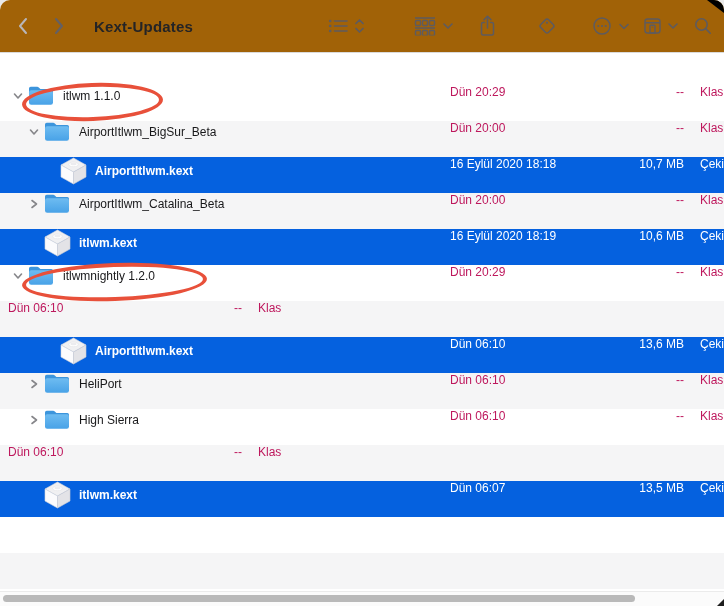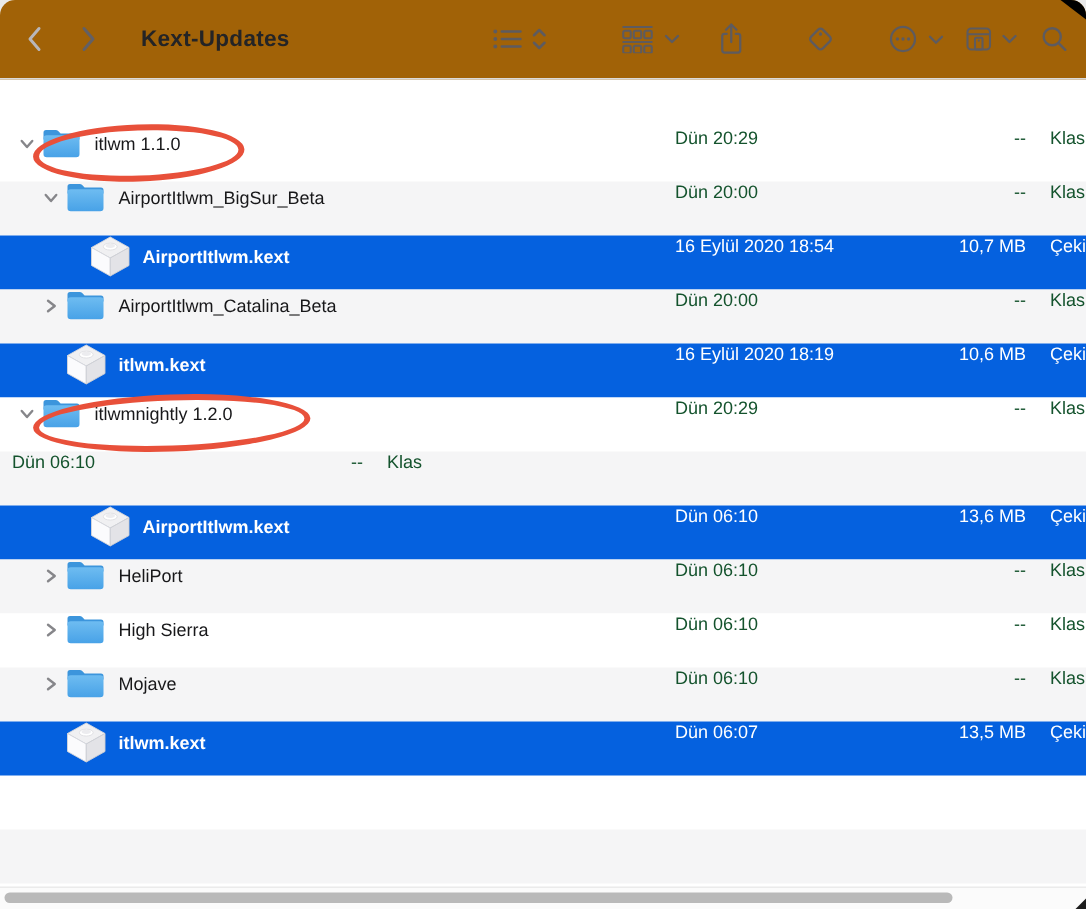--- a/index.html
+++ b/index.html
@@ -33,7 +33,7 @@
   .row.selected .disc{color:#fff;}
   .ficon{width:30px;display:flex;justify-content:center;align-items:center;}
   .label{margin-left:7px;color:#18181a;white-space:nowrap;}
-  .cell{white-space:nowrap;overflow:hidden;color:#14532d;box-sizing:border-box;}
+  .cell{white-space:nowrap;overflow:hidden;color:#be185d;box-sizing:border-box;}
   .cell-date{width:156px;padding-left:8px;}
   .cell-size{width:92px;text-align:right;padding-right:6px;}
   .cell-kind{width:34px;padding-left:10px;}

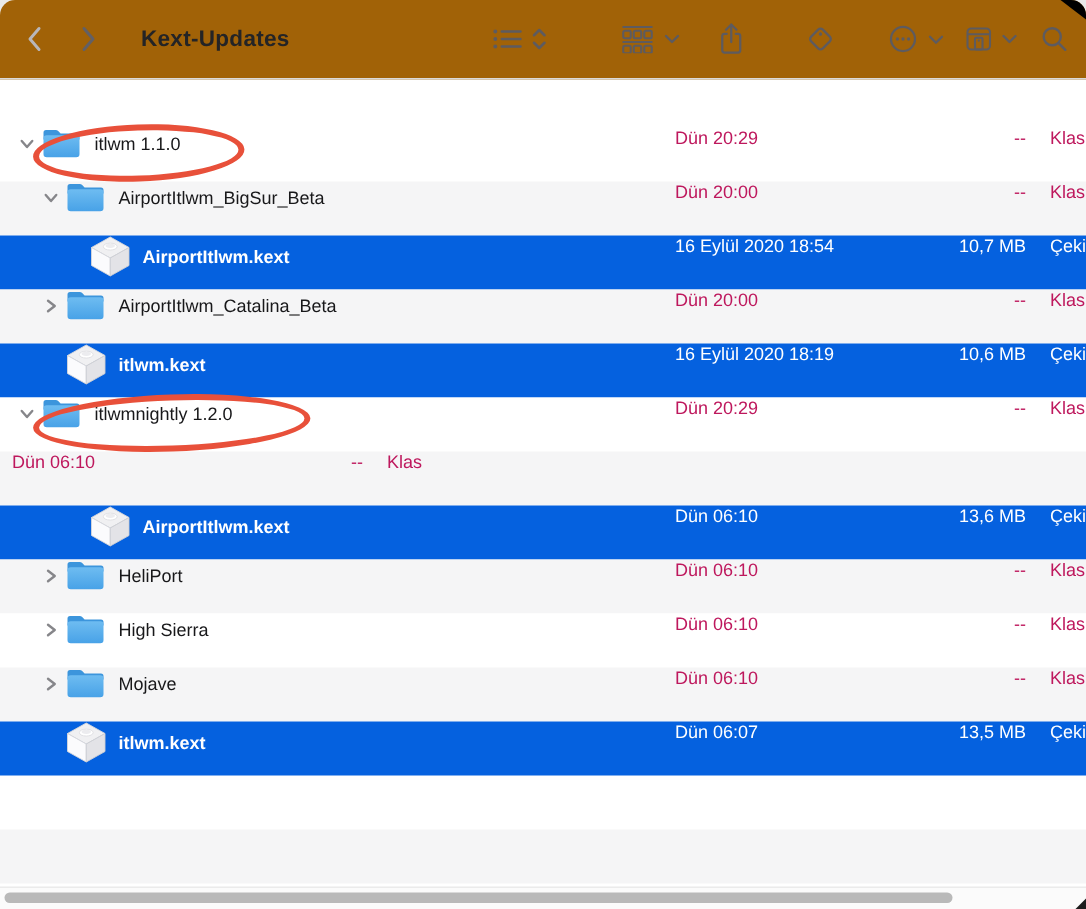--- a/index.html
+++ b/index.html
@@ -248,7 +248,7 @@
           </span>
           <span class="label">AirportItlwm.kext</span>
         </span>
-        <span class="cell cell-date">16 Eylül 2020 18:54</span>
+        <span class="cell cell-date">16 Eylül 2020 18:18</span>
         <span class="cell cell-size">10,7 MB</span>
         <span class="cell cell-kind">Çeki</span>
       </div>

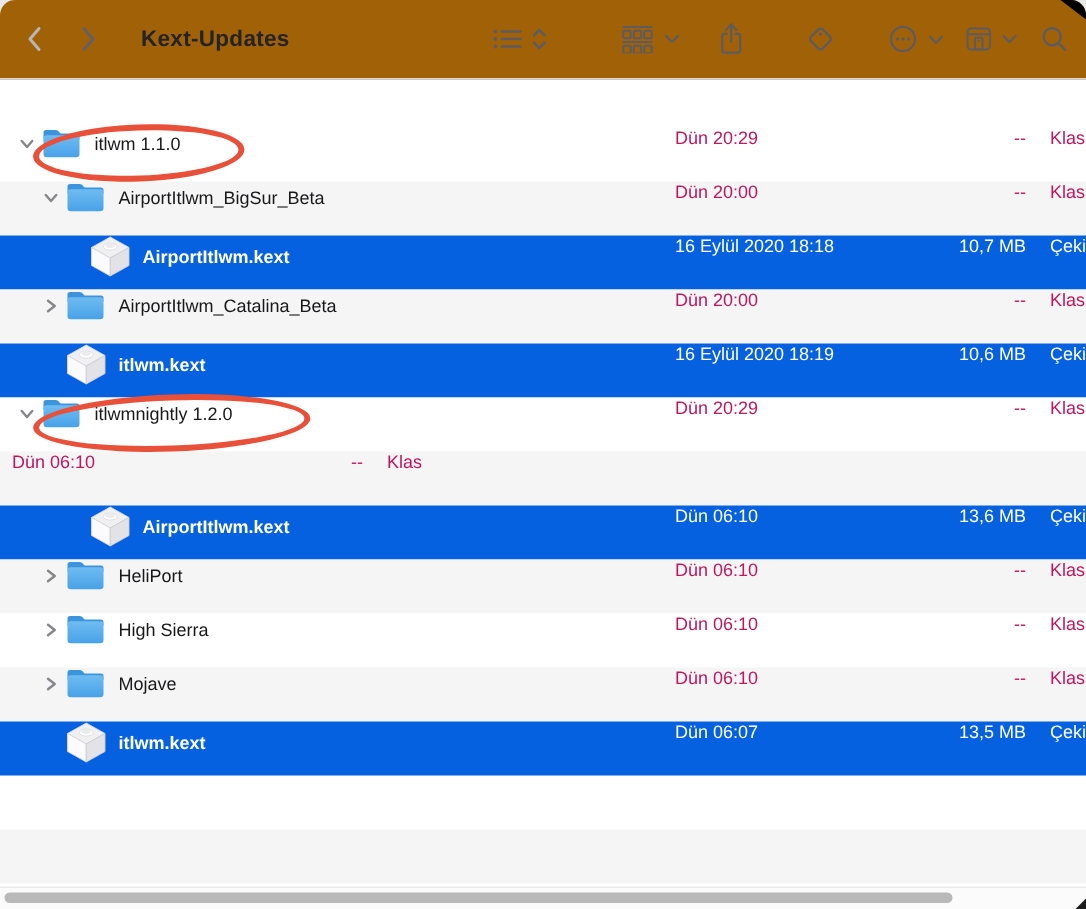--- a/index.html
+++ b/index.html
@@ -401,27 +401,6 @@
         <span class="cell cell-kind">Klas</span>
       </div>
       <div class="row alt">
-        <span class="cell-name">
-          <span class="indent" style="width: 26px;"></span>
-          <span class="disc">
-            <svg width="10" height="10" viewBox="0 0 10 10">
-              <path d="M3 1.5 L7.5 5 L3 8.5" fill="none" stroke="currentColor" stroke-width="1.6" stroke-linecap="round" stroke-linejoin="round"></path>
-            </svg>
-          </span>
-          <span class="ficon">
-            <svg width="26" height="21" viewBox="0 0 26 21">
-              <defs>
-                <linearGradient id="fg" x1="0" y1="0" x2="0" y2="1">
-                  <stop offset="0" stop-color="#6ebcf1"></stop>
-                  <stop offset="1" stop-color="#48a2e7"></stop>
-                </linearGradient>
-              </defs>
-              <path d="M1 3.4 Q1 1.7 2.7 1.7 L9.1 1.7 Q10.1 1.7 10.8 2.4 L12.4 4 L23.3 4 Q25 4 25 5.7 L25 8 L1 8 Z" fill="#3c95dc"></path>
-              <rect x="1" y="5.2" width="24" height="14.6" rx="2.2" fill="url(#fg)"></rect>
-            </svg>
-          </span>
-          <span class="label">Mojave</span>
-        </span>
         <span class="cell cell-date">Dün 06:10</span>
         <span class="cell cell-size">--</span>
         <span class="cell cell-kind">Klas</span>

